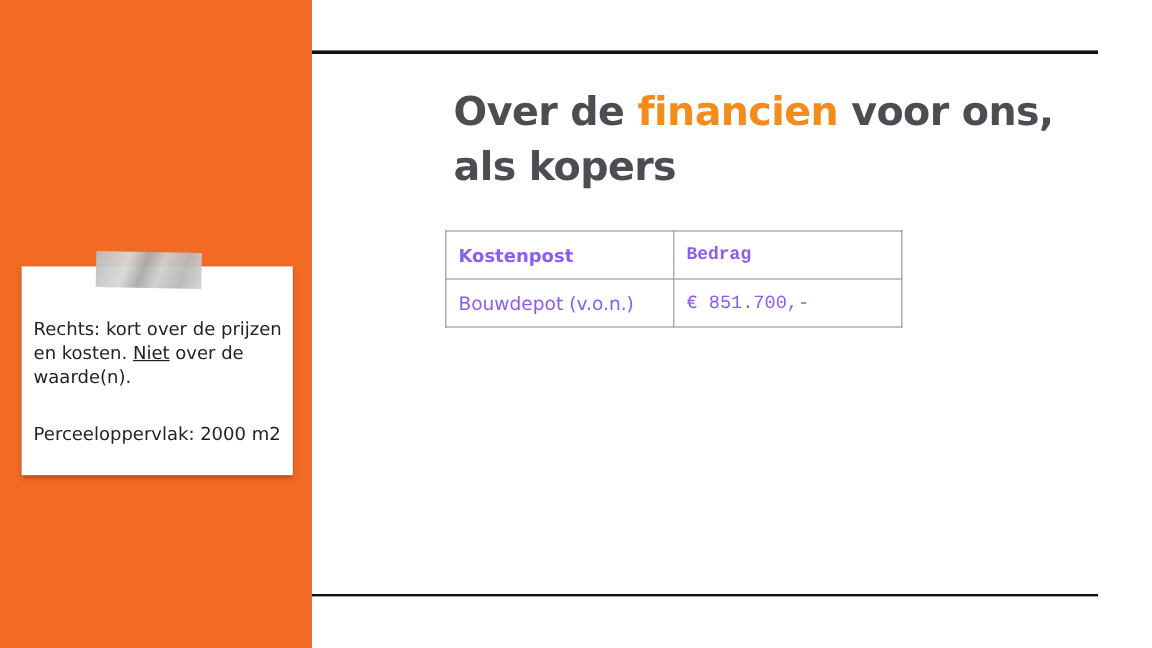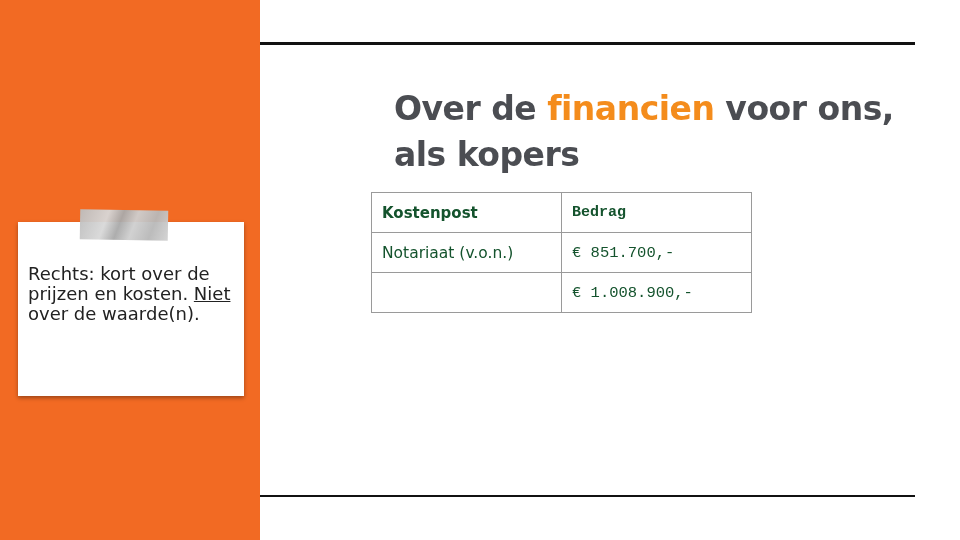--- a/index.html
+++ b/index.html
@@ -7,7 +7,7 @@
   .sidebar { position:absolute; left:0; top:0; width:260px; height:540px; background:#f26a23; }
   .rule-top { position:absolute; left:260px; top:42px; width:655px; height:3px; background:#111; }
   .rule-bottom { position:absolute; left:260px; top:495px; width:655px; height:2px; background:#111; }
-  .title { position:absolute; left:378px; top:70px; width:540px; font-family:"DejaVu Sans", sans-serif; font-weight:bold; font-size:33px; line-height:46px; color:#4b4d52; letter-spacing:-0.5px; margin:16px; }
+  .title { position:absolute; left:378px; top:70px; width:540px; font-family:"DejaVu Sans", sans-serif; font-weight:bold; font-size:33px; line-height:46px; color:#4b4d52; letter-spacing:-0.5px; margin:0; }
   .title .accent { color:#f48c1c; }
   .note { position:absolute; left:18px; top:222px; width:226px; height:174px; background:#fff; box-shadow:0 2px 4px rgba(0,0,0,0.35); }
   .tape { position:absolute; left:80px; top:210px; width:88px; height:30px; background:linear-gradient(110deg,#bdbdbd 0%,#d8d8d8 30%,#a9a9a9 45%,#cfcfcf 60%,#b8b8b8 80%,#d2d2d2 100%); transform:rotate(1deg); opacity:0.95; }

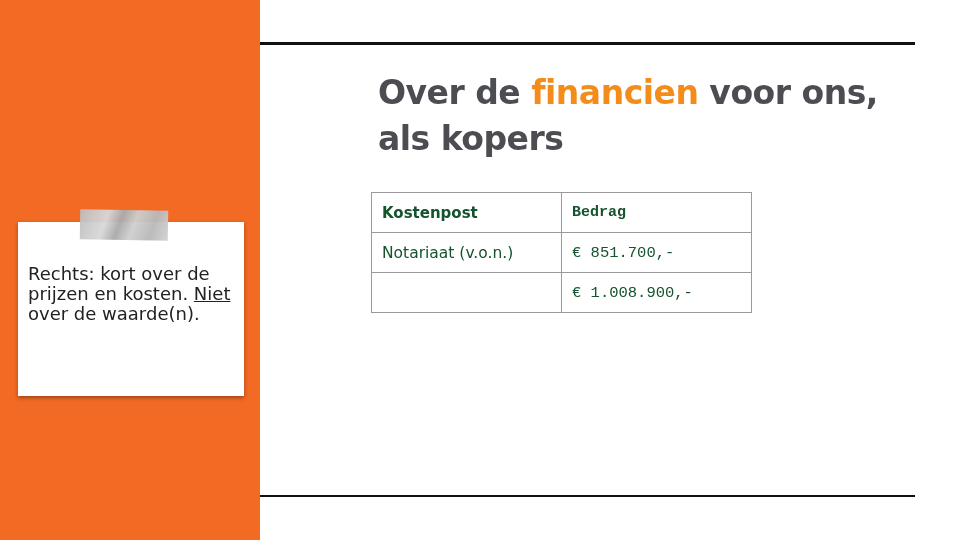--- a/index.html
+++ b/index.html
@@ -14,7 +14,7 @@
   .note-body { position:absolute; left:10px; top:42px; width:212px; font-family:"DejaVu Sans", sans-serif; font-size:18px; line-height:20px; color:#222; }
   .note-body p { margin:0 0 8px 0; }
   .note-body u { text-decoration:underline; }
-  table.costs { position:absolute; left:371px; top:192px; border-collapse:collapse; font-family:"DejaVu Sans", sans-serif; font-size:15.5px; color:#14532d; }
+  table.costs { position:absolute; left:371px; top:192px; border-collapse:collapse; font-family:"DejaVu Sans", sans-serif; font-size:15.5px; color:#8b5cf6; }
   table.costs td { border:1px solid #9a9a9a; height:40px; padding:0 10px; box-sizing:border-box; }
   table.costs td.c1 { width:190px; }
   table.costs td.c2 { width:190px;font-family:Liberation Mono, monospace; }

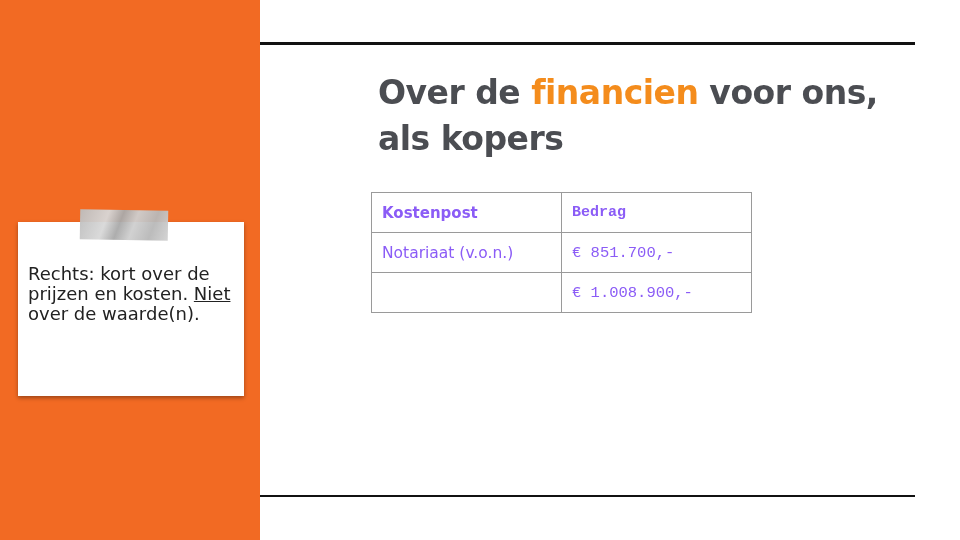--- a/index.html
+++ b/index.html
@@ -45,7 +45,7 @@
     <td class="c2">Bedrag</td>
   </tr>
   <tr>
-    <td class="c1">Notariaat (v.o.n.)</td>
+    <td class="c1">Bouwdepot (v.o.n.)</td>
     <td class="c2">€ 851.700,-</td>
   </tr>
   <tr class="sep">

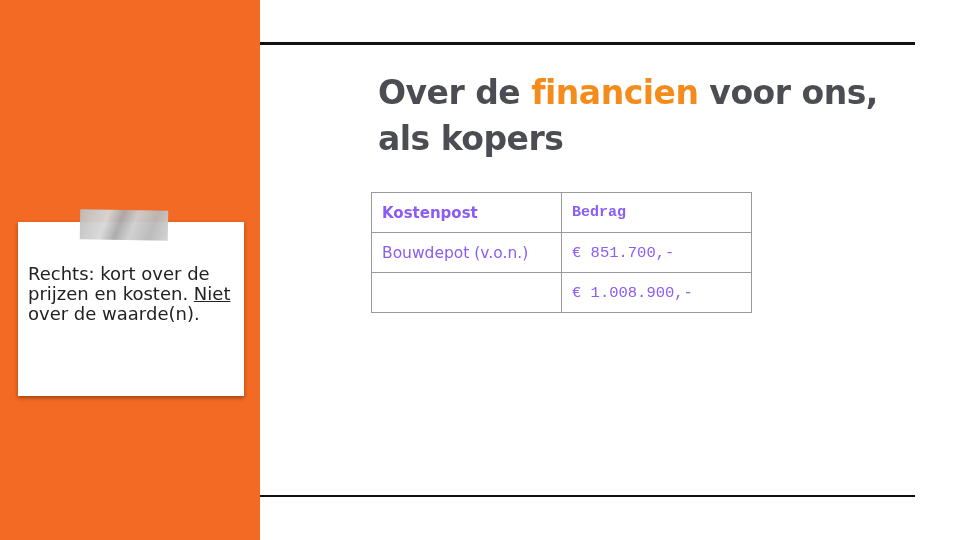--- a/index.html
+++ b/index.html
@@ -11,7 +11,7 @@
   .title .accent { color:#f48c1c; }
   .note { position:absolute; left:18px; top:222px; width:226px; height:174px; background:#fff; box-shadow:0 2px 4px rgba(0,0,0,0.35); }
   .tape { position:absolute; left:80px; top:210px; width:88px; height:30px; background:linear-gradient(110deg,#bdbdbd 0%,#d8d8d8 30%,#a9a9a9 45%,#cfcfcf 60%,#b8b8b8 80%,#d2d2d2 100%); transform:rotate(1deg); opacity:0.95; }
-  .note-body { position:absolute; left:10px; top:42px; width:212px; font-family:"DejaVu Sans", sans-serif; font-size:18px; line-height:20px; color:#222; }
+  .note-body { position:absolute; left:10px; top:42px; width:212px; font-family:"DejaVu Sans", sans-serif; font-size:15px; line-height:20px; color:#222; }
   .note-body p { margin:0 0 8px 0; }
   .note-body u { text-decoration:underline; }
   table.costs { position:absolute; left:371px; top:192px; border-collapse:collapse; font-family:"DejaVu Sans", sans-serif; font-size:15.5px; color:#8b5cf6; }

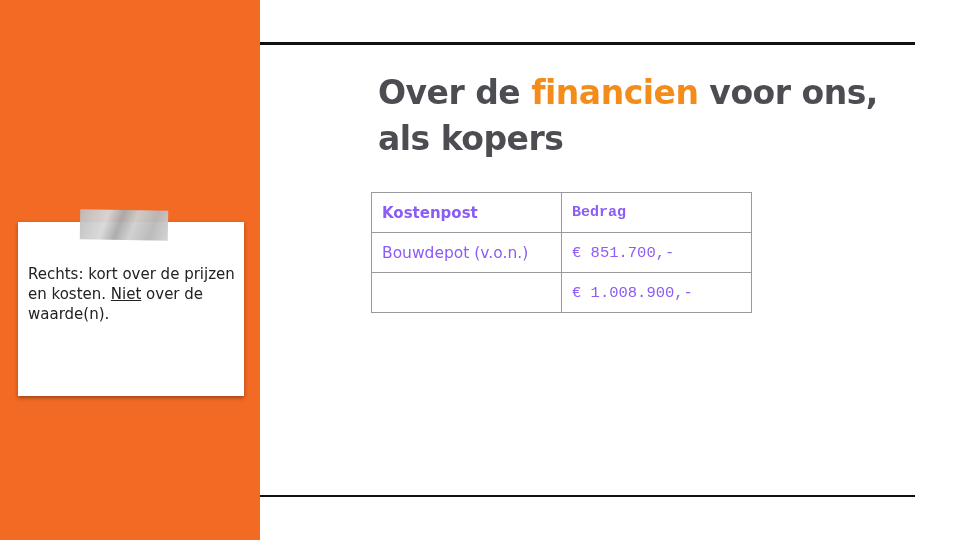--- a/index.html
+++ b/index.html
@@ -48,10 +48,6 @@
     <td class="c1">Bouwdepot (v.o.n.)</td>
     <td class="c2">€ 851.700,-</td>
   </tr>
-  <tr class="sep">
-    <td class="c1"></td>
-    <td class="c2">€ 1.008.900,-</td>
-  </tr>
 </tbody>
   </table>
 

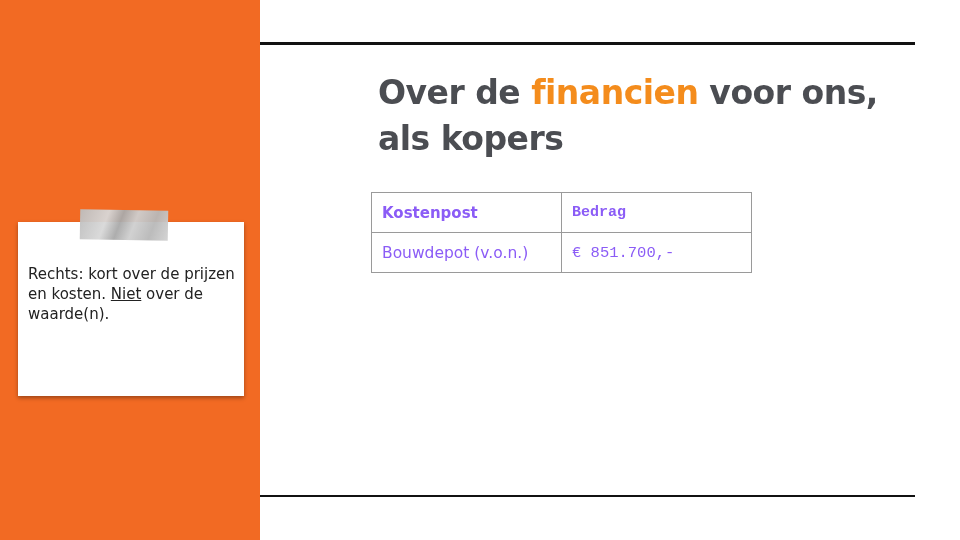--- a/index.html
+++ b/index.html
@@ -33,7 +33,7 @@
 <div class="note">
   <div class="note-body">
     <p><span>Rechts: kort over de prijzen en kosten. </span><u>Niet</u><span> over de waarde(n).</span></p>
-    <p><br></p>
+    <p><br><span>Perceeloppervlak: 2000 m2</span></p>
   </div>
 </div>
 <div class="tape"></div>

